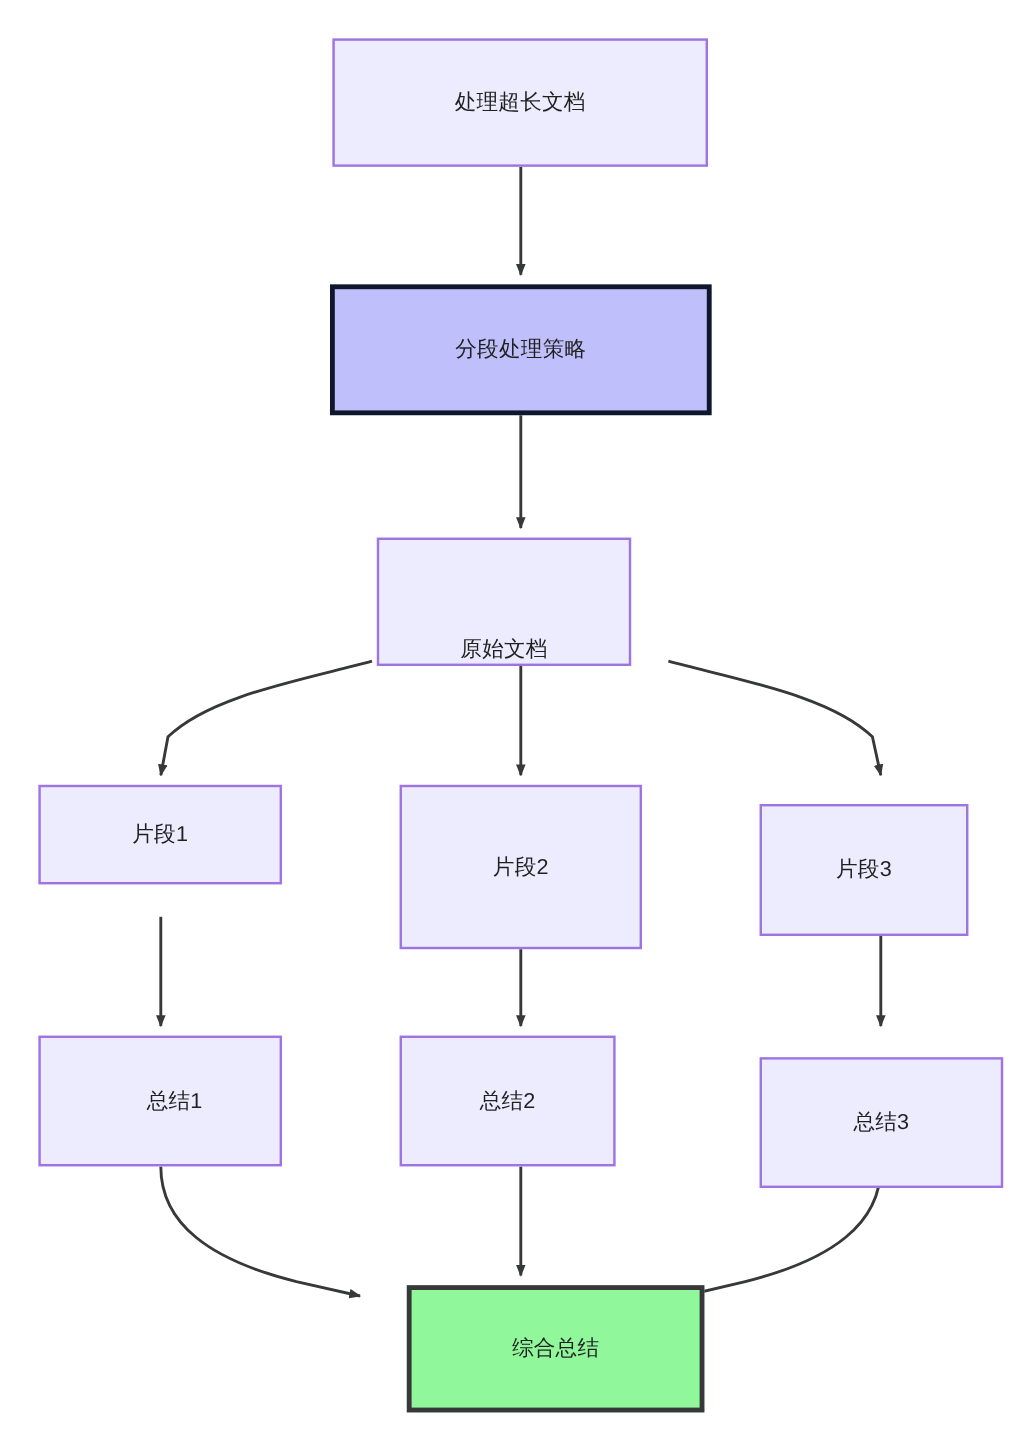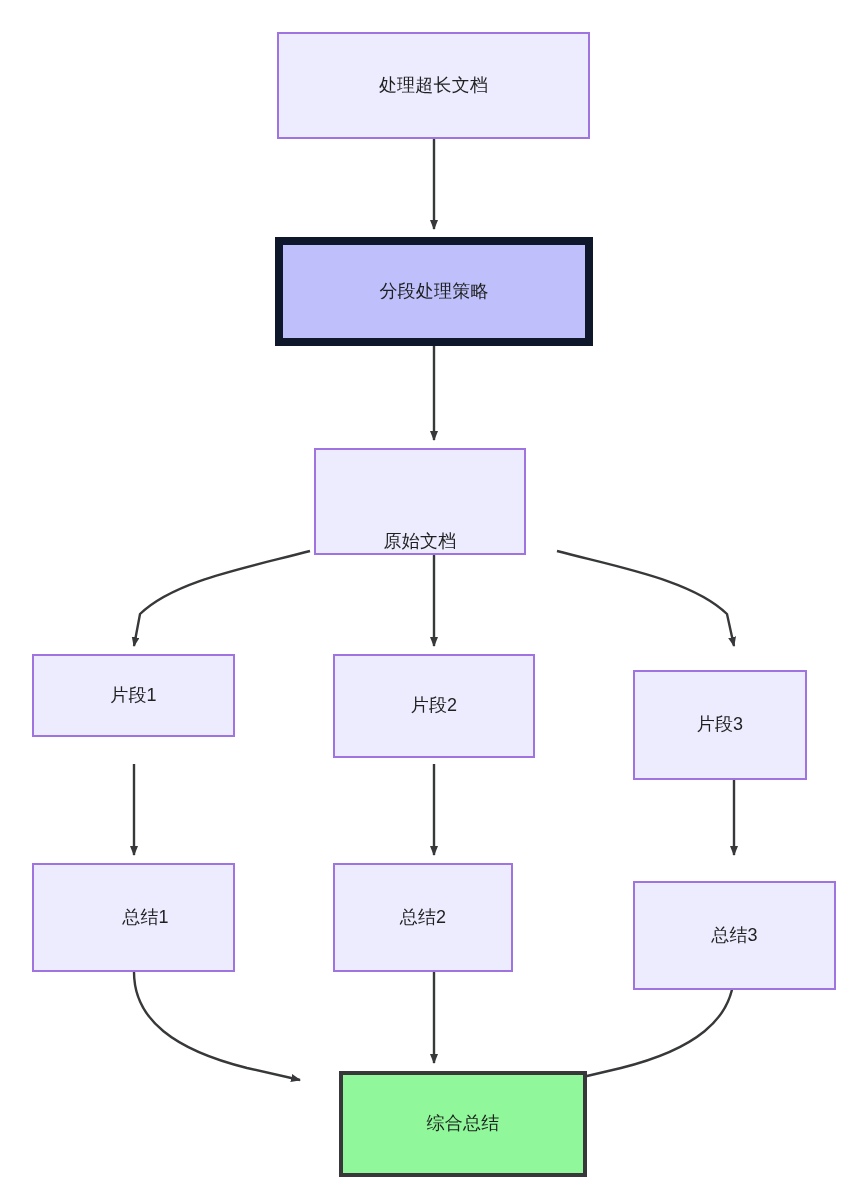--- a/index.html
+++ b/index.html
@@ -48,7 +48,7 @@
   }
   .node.highlight {
     background: #bfc0fb;
-    border: 8px solid #0f172a;
+    border: 4px solid #0f172a;
   }
   .node.success {
     background: #90f79a;

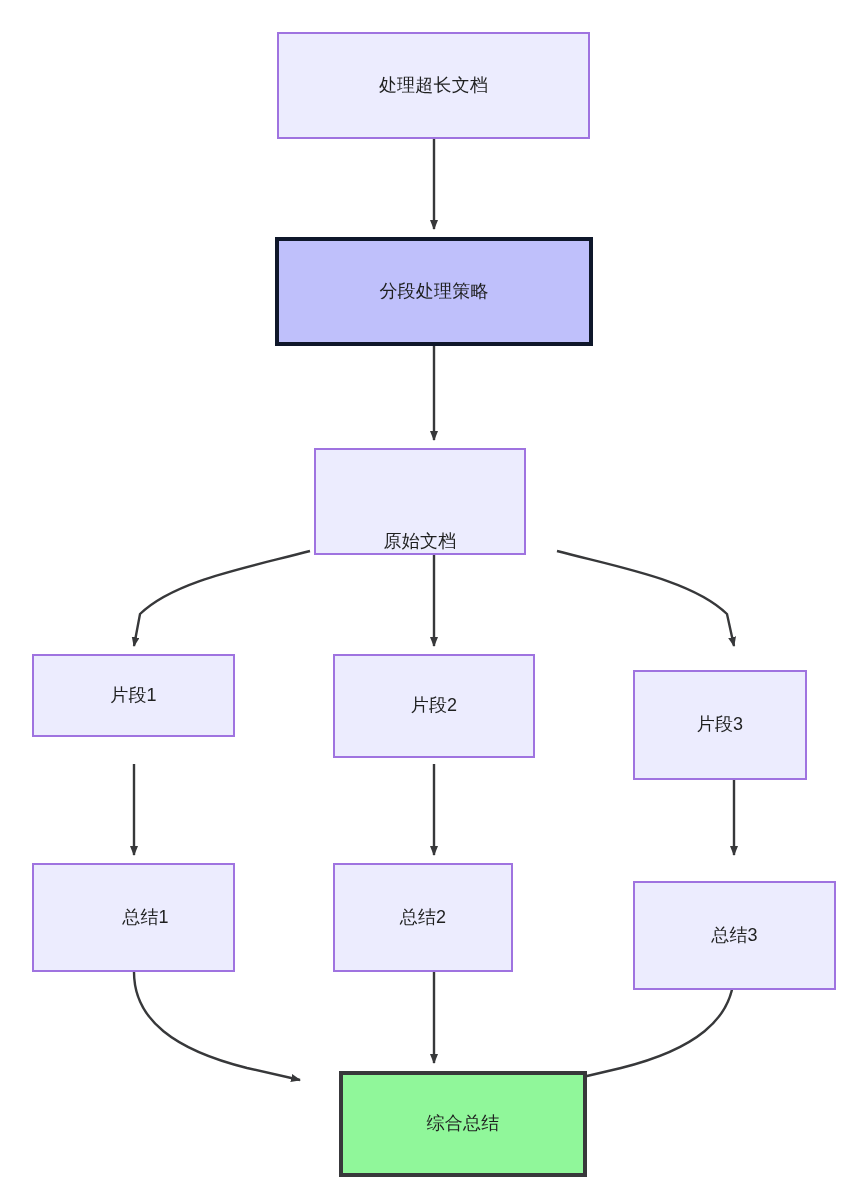--- a/index.html
+++ b/index.html
@@ -95,7 +95,7 @@
       <div class="node default" style="left: 32px; top: 654px; width: 203px; height: 83px;">
         <span class="node-label">片段1</span>
       </div>
-      <div class="node default" style="left: 333px; top: 654px; width: 202px; height: 104px;">
+      <div class="node default" style="left: 333px; top: 654px; width: 202px; height: 137px;">
         <span class="node-label">片段2</span>
       </div>
       <div class="node default" style="left: 633px; top: 670px; width: 174px; height: 110px;">

